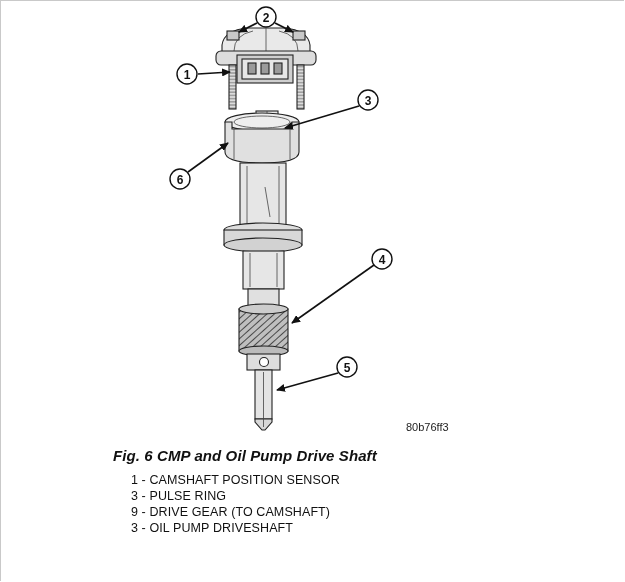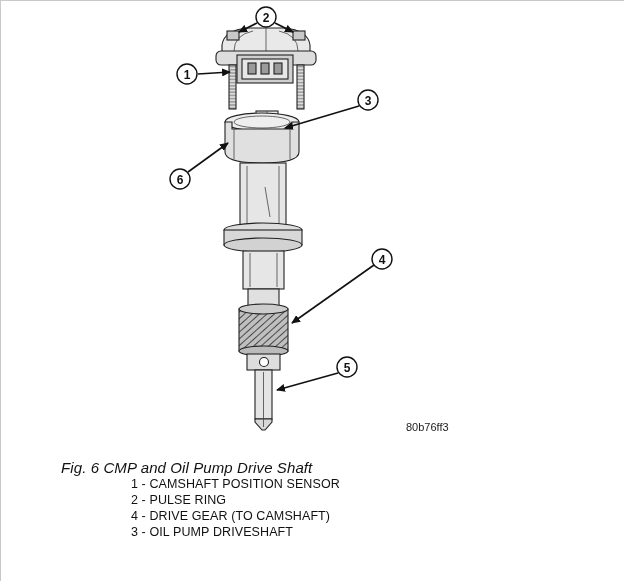--- a/index.html
+++ b/index.html
@@ -28,10 +28,10 @@
   svg { display: block; }
   .figure-caption {
     font-size: 15px;
-    font-weight: normal;
+    font-weight: bold;
     font-style: italic;
-    padding-left: 60px;
-    margin-top: 20px;
+    padding-left: 112px;
+    margin-top: 8px;
     letter-spacing: 0.1px;
   }
   .legend {

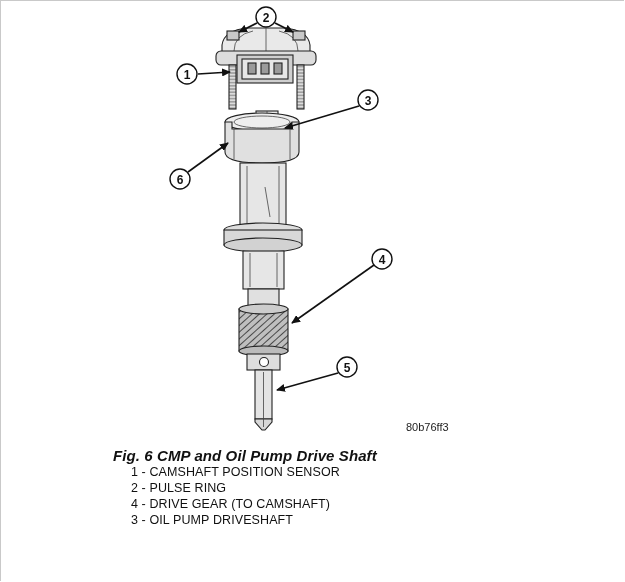--- a/index.html
+++ b/index.html
@@ -35,6 +35,7 @@
     letter-spacing: 0.1px;
   }
   .legend {
+    margin-top: 8px;
     padding-left: 130px;
     font-size: 12.5px;
     line-height: 16px;

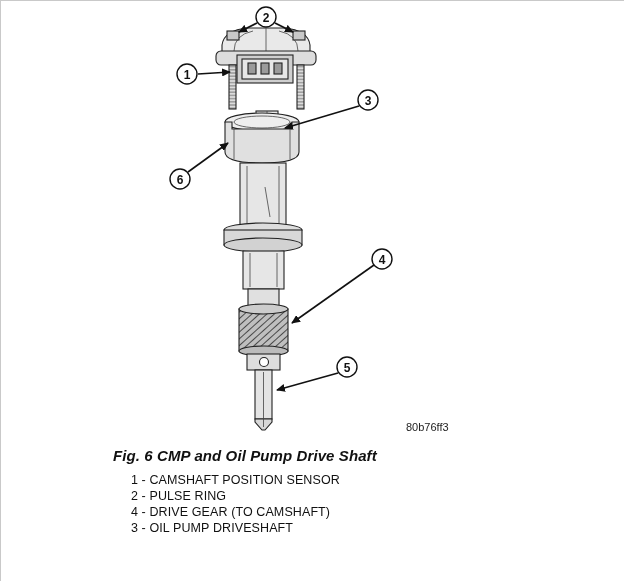--- a/index.html
+++ b/index.html
@@ -194,7 +194,7 @@
 
   <div class="legend">
     <div class="legend-item">1 - CAMSHAFT POSITION SENSOR</div>
-    <div class="legend-item">2 - PULSE RING</div>
+    <div class="legend-item">3 - PULSE RING</div>
     <div class="legend-item">4 - DRIVE GEAR (TO CAMSHAFT)</div>
     <div class="legend-item">3 - OIL PUMP DRIVESHAFT</div>
   </div>

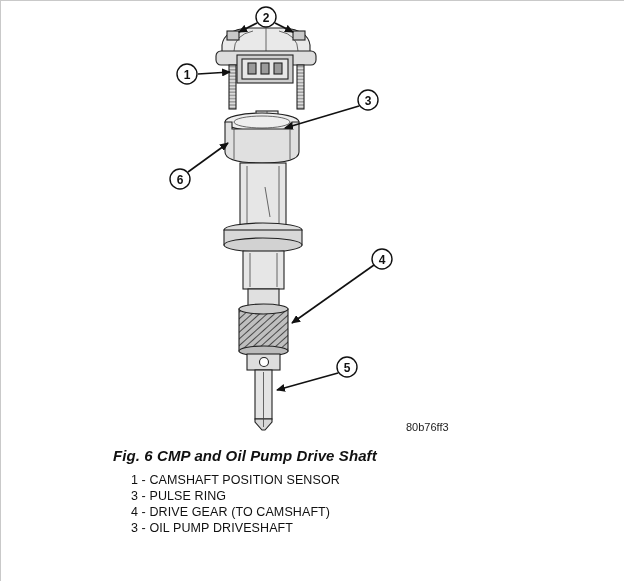--- a/index.html
+++ b/index.html
@@ -195,7 +195,7 @@
   <div class="legend">
     <div class="legend-item">1 - CAMSHAFT POSITION SENSOR</div>
     <div class="legend-item">3 - PULSE RING</div>
-    <div class="legend-item">4 - DRIVE GEAR (TO CAMSHAFT)</div>
+    <div class="legend-item">9 - DRIVE GEAR (TO CAMSHAFT)</div>
     <div class="legend-item">3 - OIL PUMP DRIVESHAFT</div>
   </div>
 

